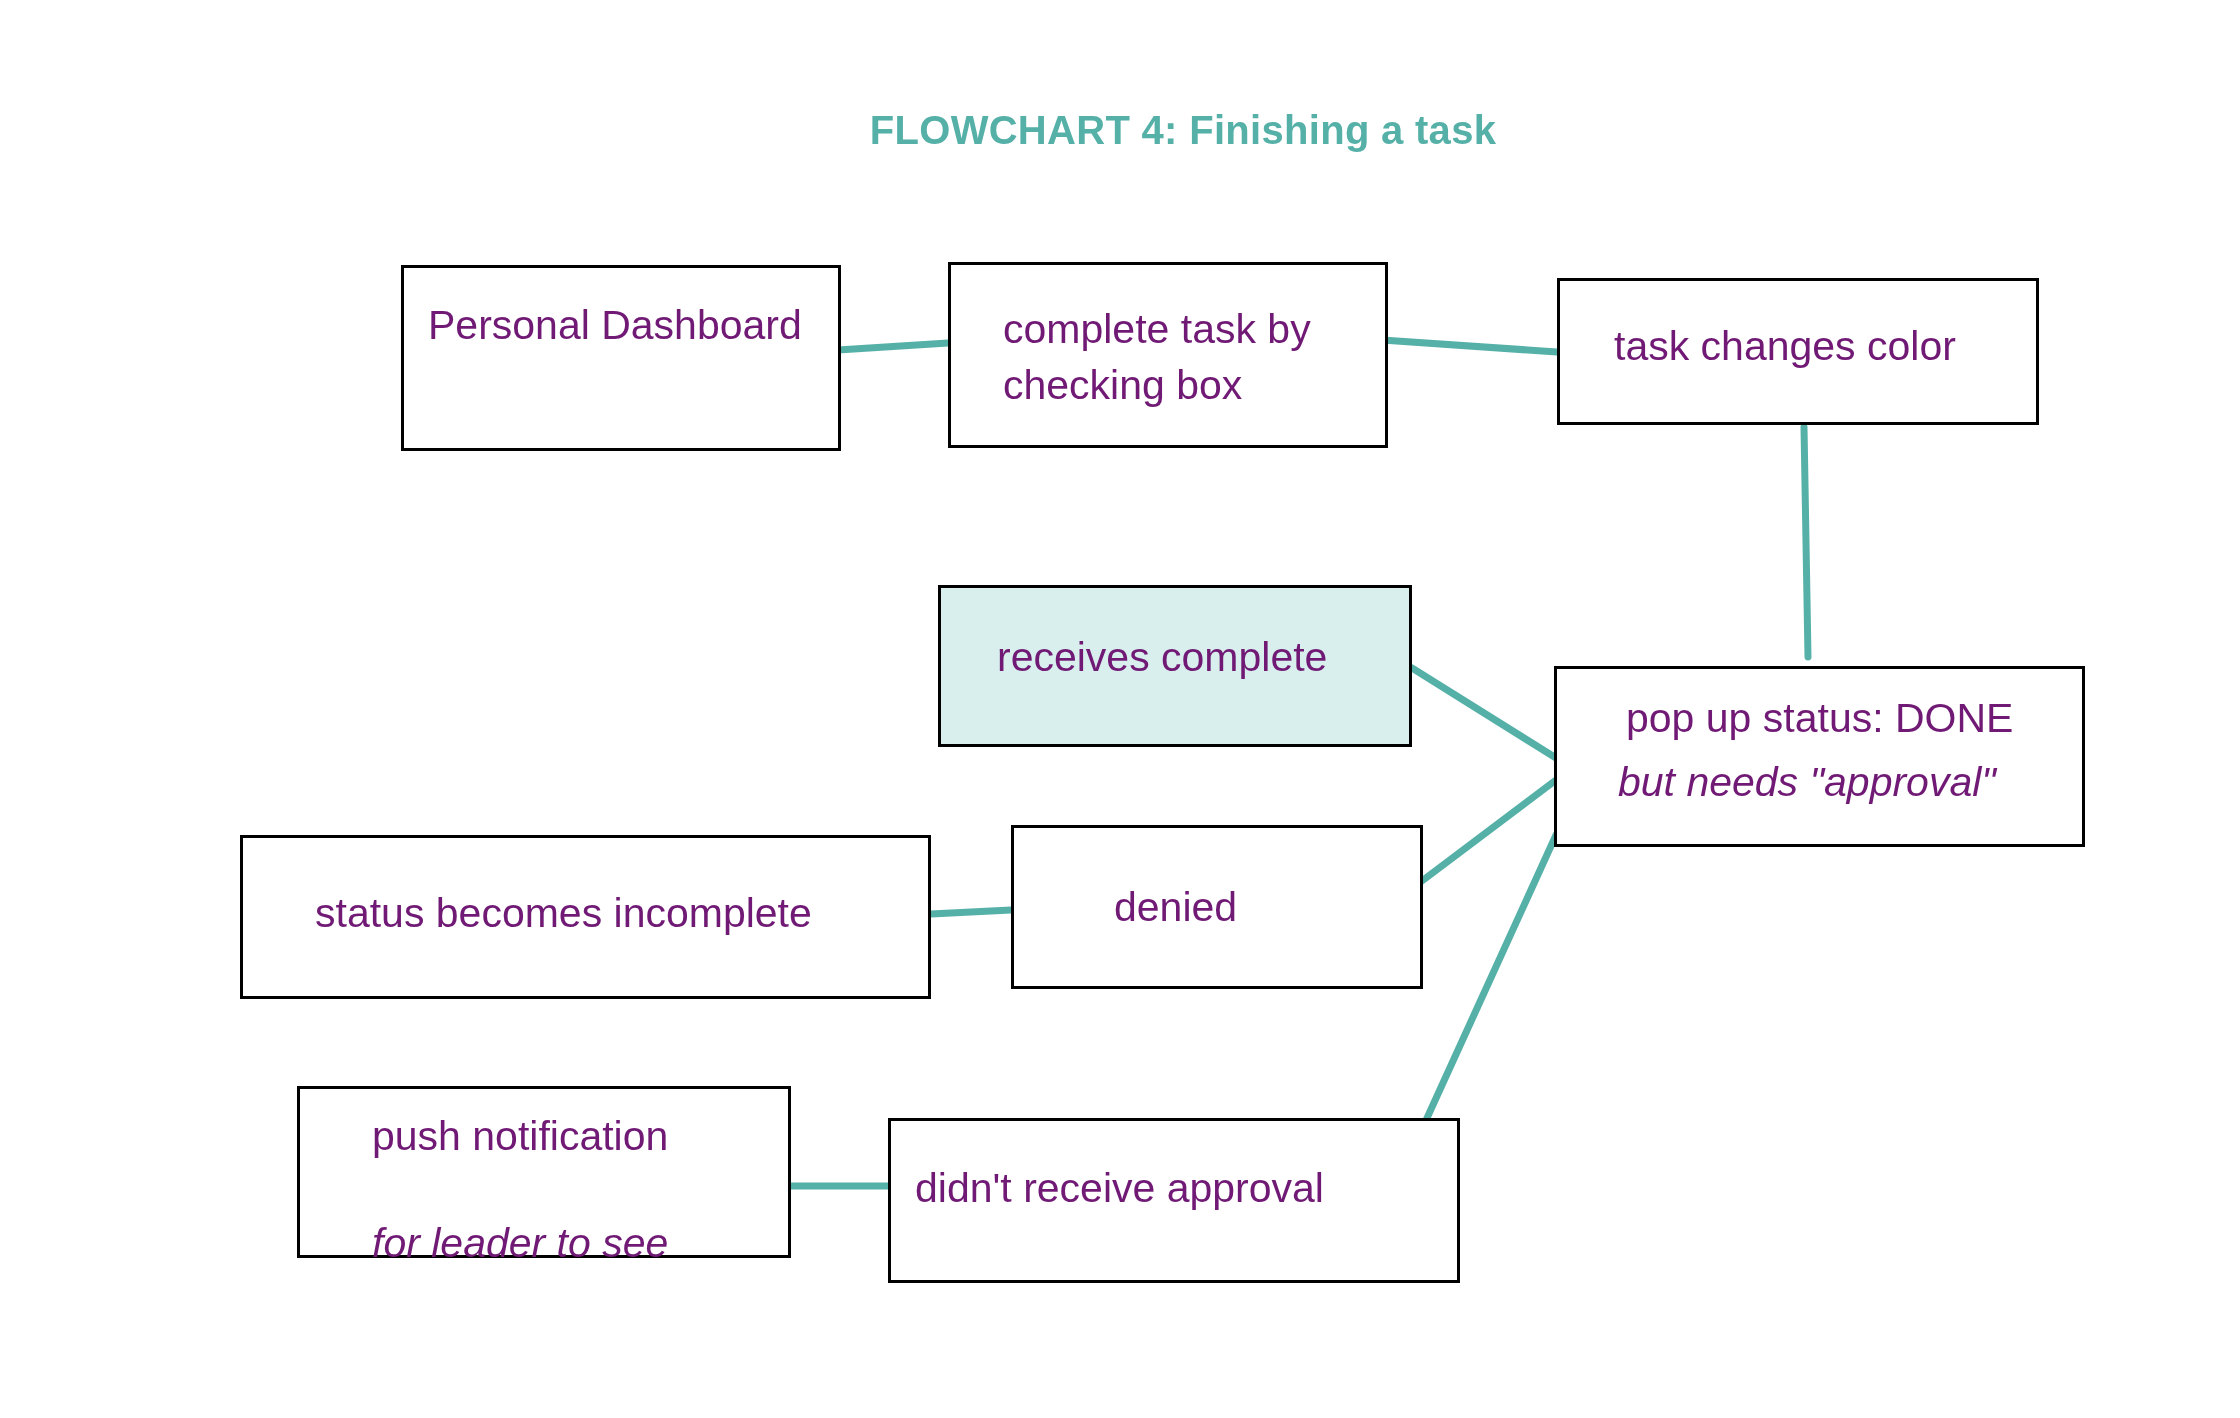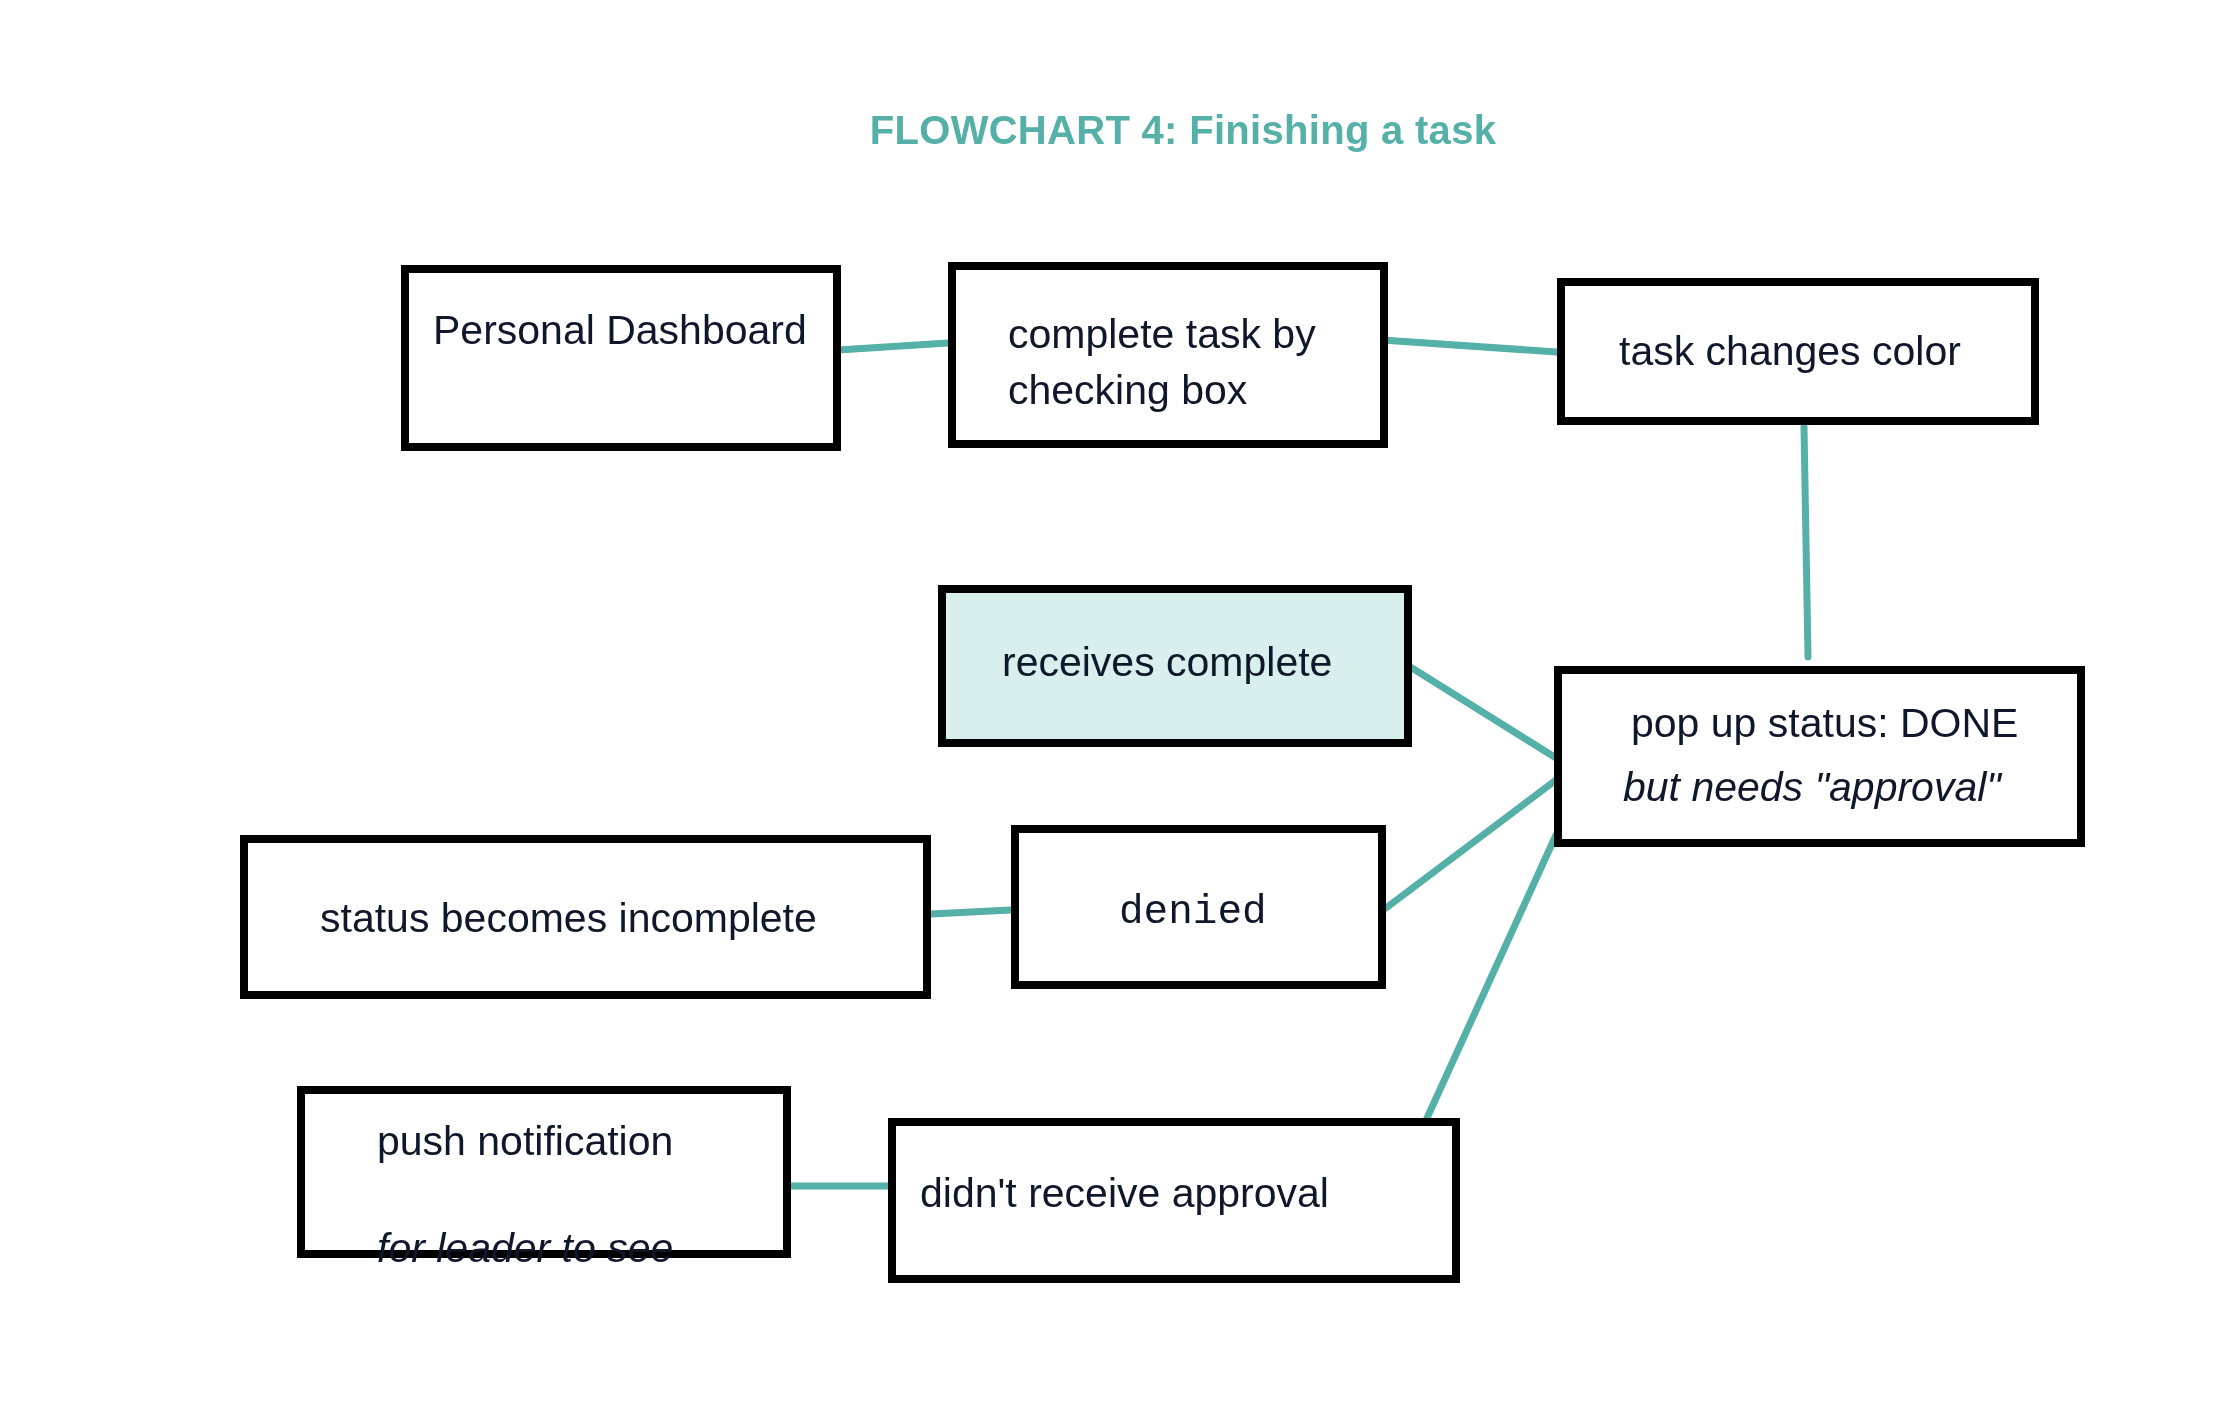--- a/index.html
+++ b/index.html
@@ -8,8 +8,8 @@
   #title { position:absolute; left:0; width:2366px; top:108px; text-align:center;
            font-weight:bold; font-size:40px; color:#55b0a8; letter-spacing:0.3px; }
   svg#edges { position:absolute; left:0; top:0; }
-  .node { position:absolute; box-sizing:border-box; border:8px solid #000000;
-          background:#fff; font-size:41px; color:#0f172a; line-height:1.35; }
+  .node { position:absolute; box-sizing:border-box; border:3px solid #000000;
+          background:#fff; font-size:41px; color:#701a75; line-height:1.35; }
   .node.fill { background:#d8efee; }
   .node .txt { position:absolute; white-space:nowrap; }
   .it { font-style:italic; }

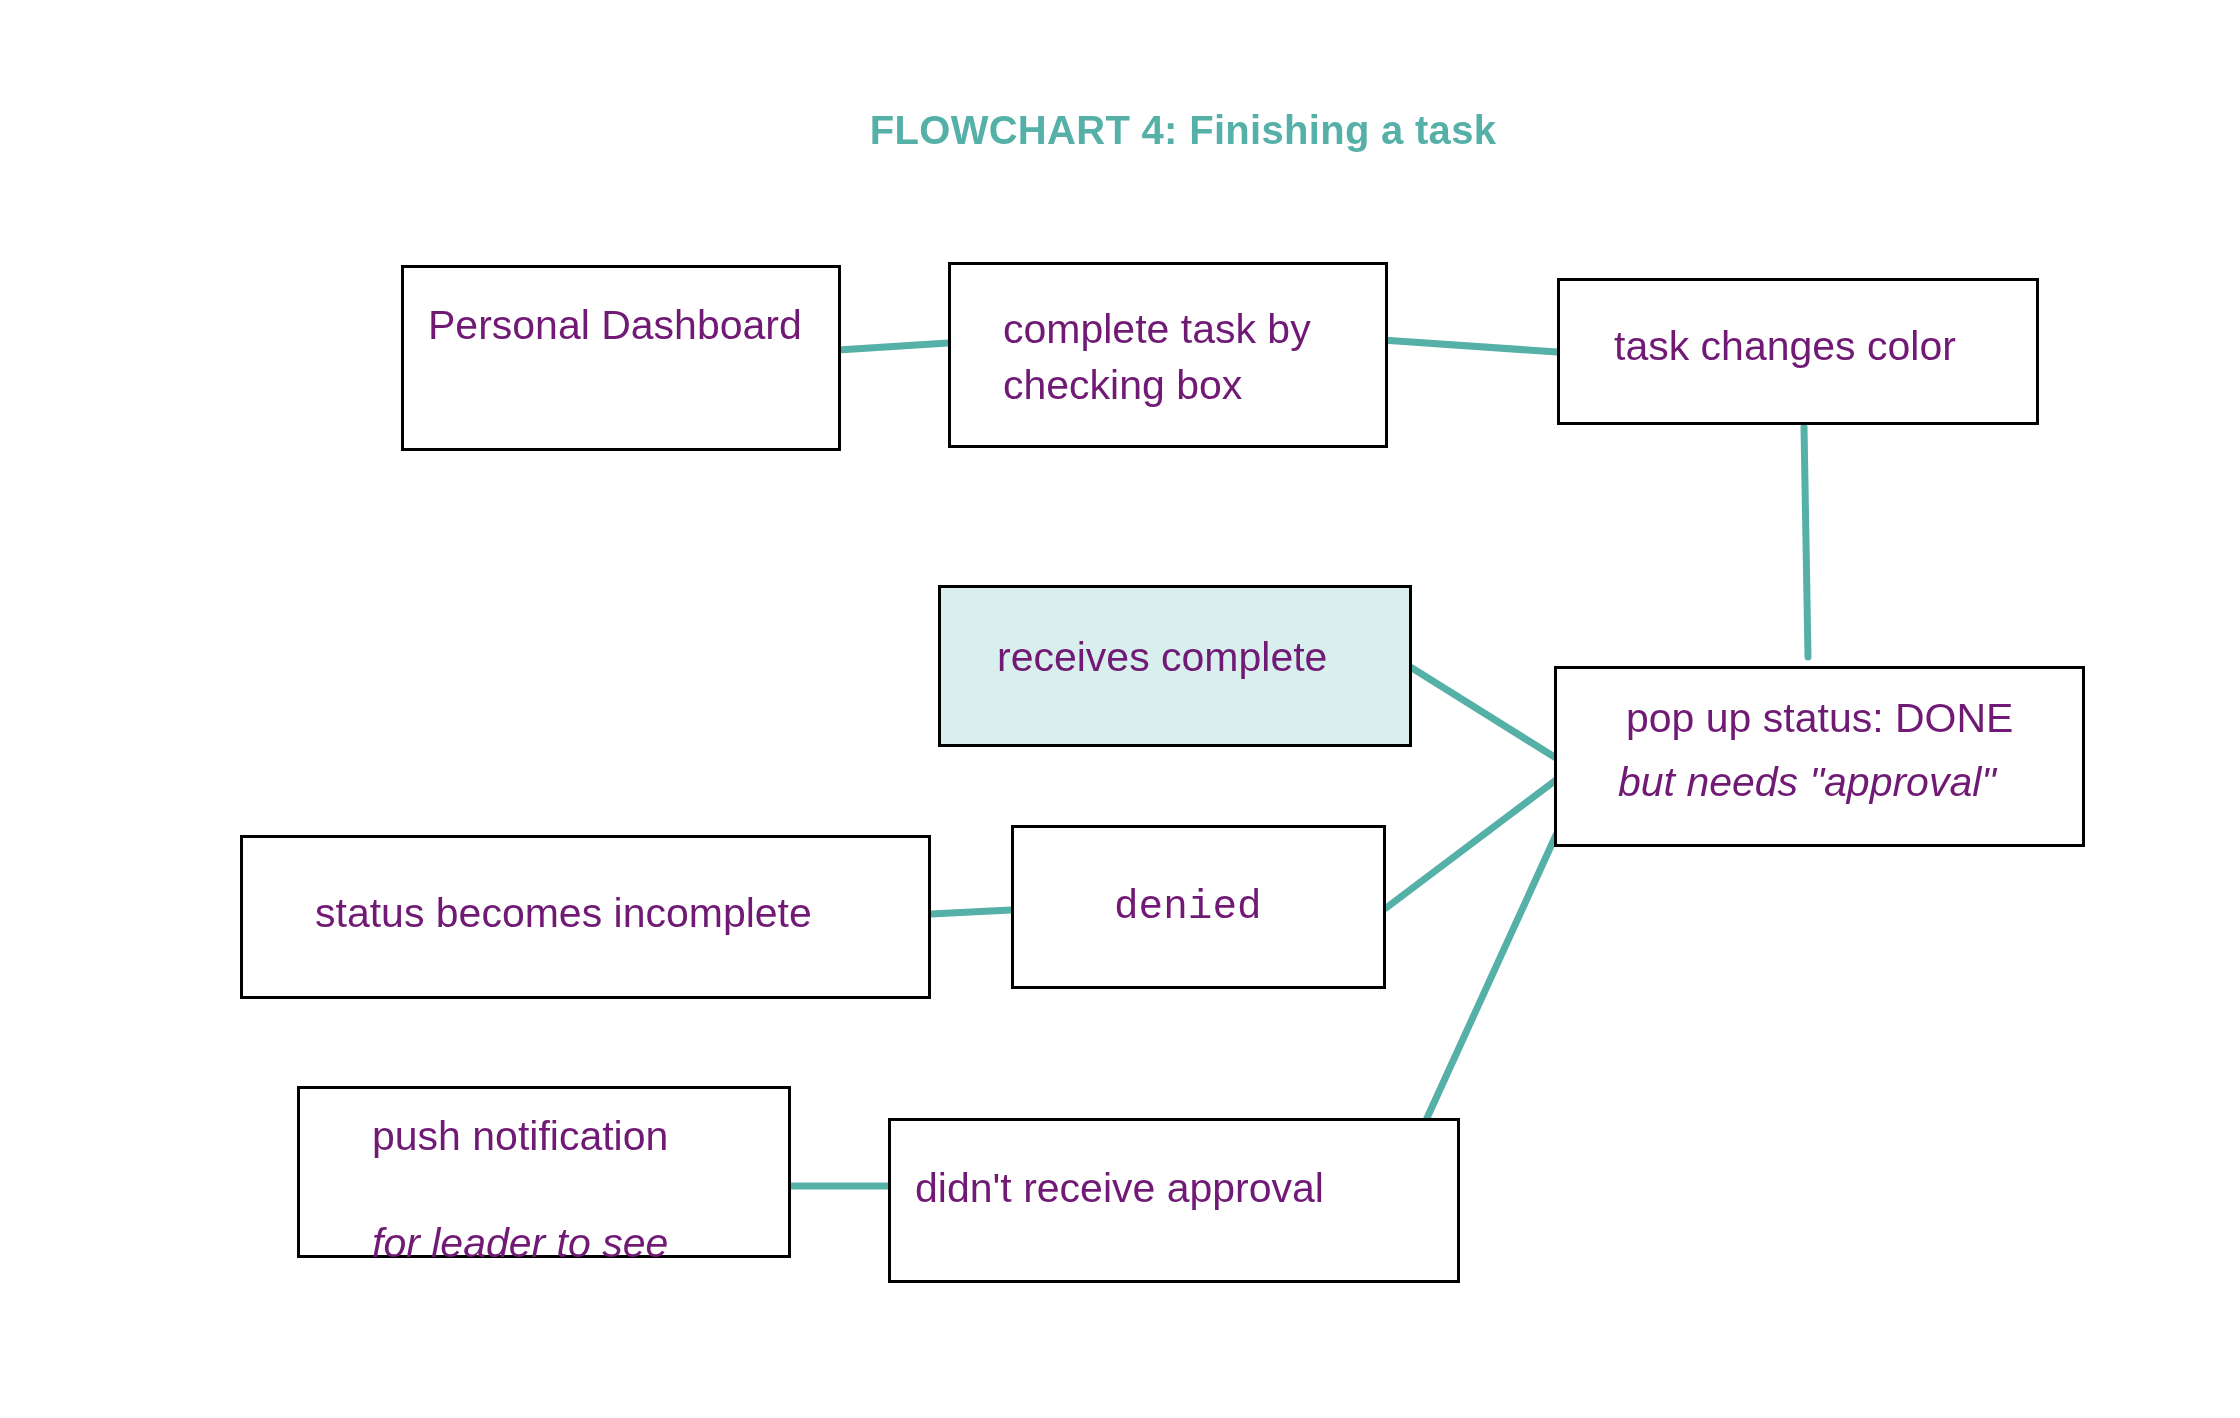--- a/index.html
+++ b/index.html
@@ -58,7 +58,7 @@
   <span class="txt" style="left:72px; top:48px;">status becomes incomplete</span>
 </div>
 
-<div class="node" style="left:1011px; top:825px; width:375px; height:164px;font-family:Liberation Mono, monospace;">
+<div class="node" style="left:1011px; top:825px; width:412px; height:164px;">
   <span class="txt" style="left:100px; top:52px;">denied</span>
 </div>
 

